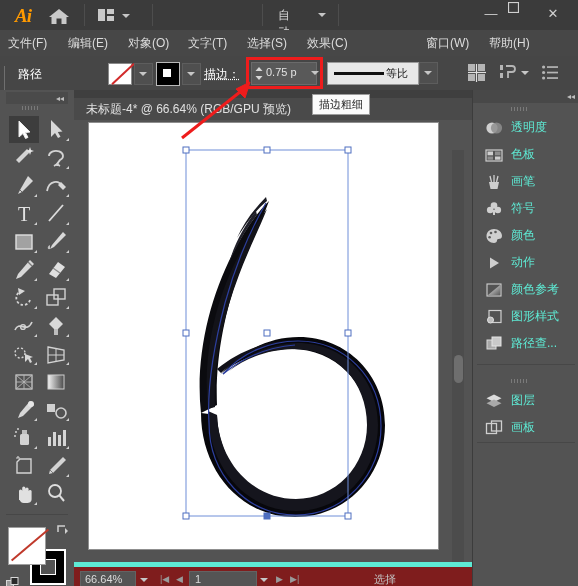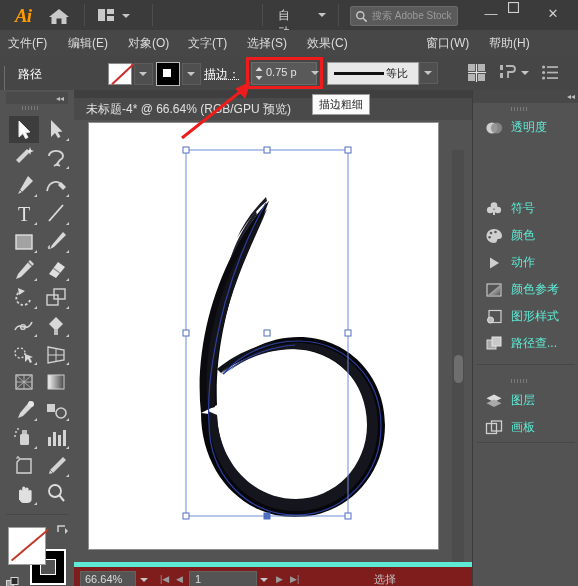--- a/index.html
+++ b/index.html
@@ -172,15 +172,6 @@
 
     <div class="tb-sep" style="left:338px;"></div>
 
-    <div class="search-box">
-      <span class="search-ico">
-        <svg width="13" height="13" viewBox="0 0 13 13">
-            <circle cx="5.3" cy="5.3" r="3.6" fill="none" stroke="#c7c7c7" stroke-width="1.4"></circle>
-            <line x1="8.2" y1="8.2" x2="11.6" y2="11.6" stroke="#c7c7c7" stroke-width="1.6"></line>
-          </svg>
-      </span>
-      <span class="search-txt">搜索 Adobe Stock</span>
-    </div>
 
     <div class="wbtn min">—</div>
     <div class="wbtn max">

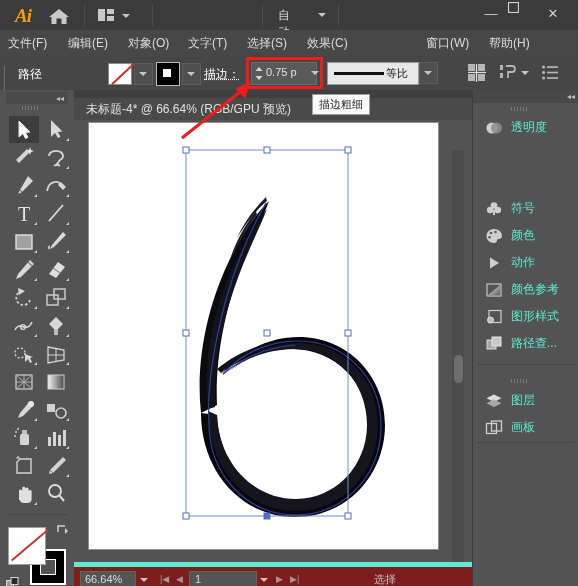--- a/index.html
+++ b/index.html
@@ -607,6 +607,18 @@
       <span class="rp-label">透明度</span>
     </div>
 
+    <div class="rp-item" style="top:51px;">
+      <span class="rp-ico">
+        <svg width="18" height="18" viewBox="0 0 18 18">
+            <rect x="1" y="4" width="16" height="11" fill="none" stroke="#cfcfcf" stroke-width="1.2"></rect>
+            <rect x="2.5" y="5.5" width="5.5" height="3.8" fill="#cfcfcf"></rect>
+            <rect x="10" y="5.5" width="5.5" height="3.8" fill="#8e8e8e"></rect>
+            <rect x="2.5" y="10.5" width="5.5" height="3.2" fill="#8e8e8e"></rect>
+            <rect x="10" y="10.5" width="5.5" height="3.2" fill="#cfcfcf"></rect>
+          </svg>
+      </span>
+      <span class="rp-label">色板</span>
+    </div>
 
 
     <div class="rp-item" style="top:105px;">

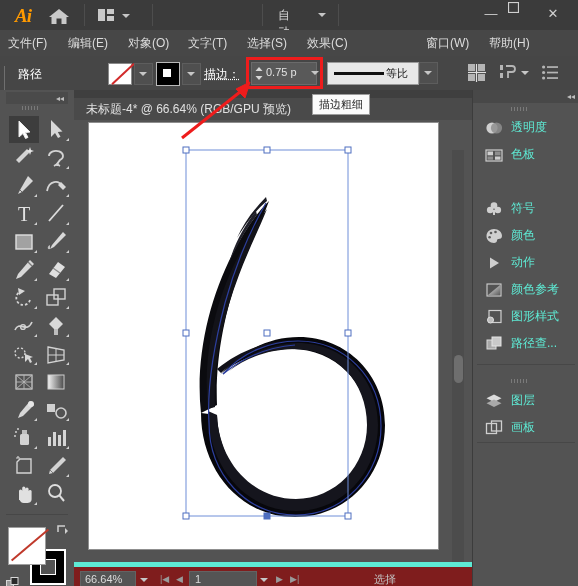--- a/index.html
+++ b/index.html
@@ -620,6 +620,15 @@
       <span class="rp-label">色板</span>
     </div>
 
+    <div class="rp-item" style="top:78px;">
+      <span class="rp-ico">
+        <svg width="18" height="18" viewBox="0 0 18 18">
+            <path d="M5 3 L6.5 9 M9 2 L9 9 M13 3 L11.5 9" stroke="#cfcfcf" stroke-width="1.3" fill="none"></path>
+            <path d="M4 9 L14 9 L12.5 16 L5.5 16 Z" fill="#cfcfcf"></path>
+          </svg>
+      </span>
+      <span class="rp-label">画笔</span>
+    </div>
 
     <div class="rp-item" style="top:105px;">
       <span class="rp-ico">

